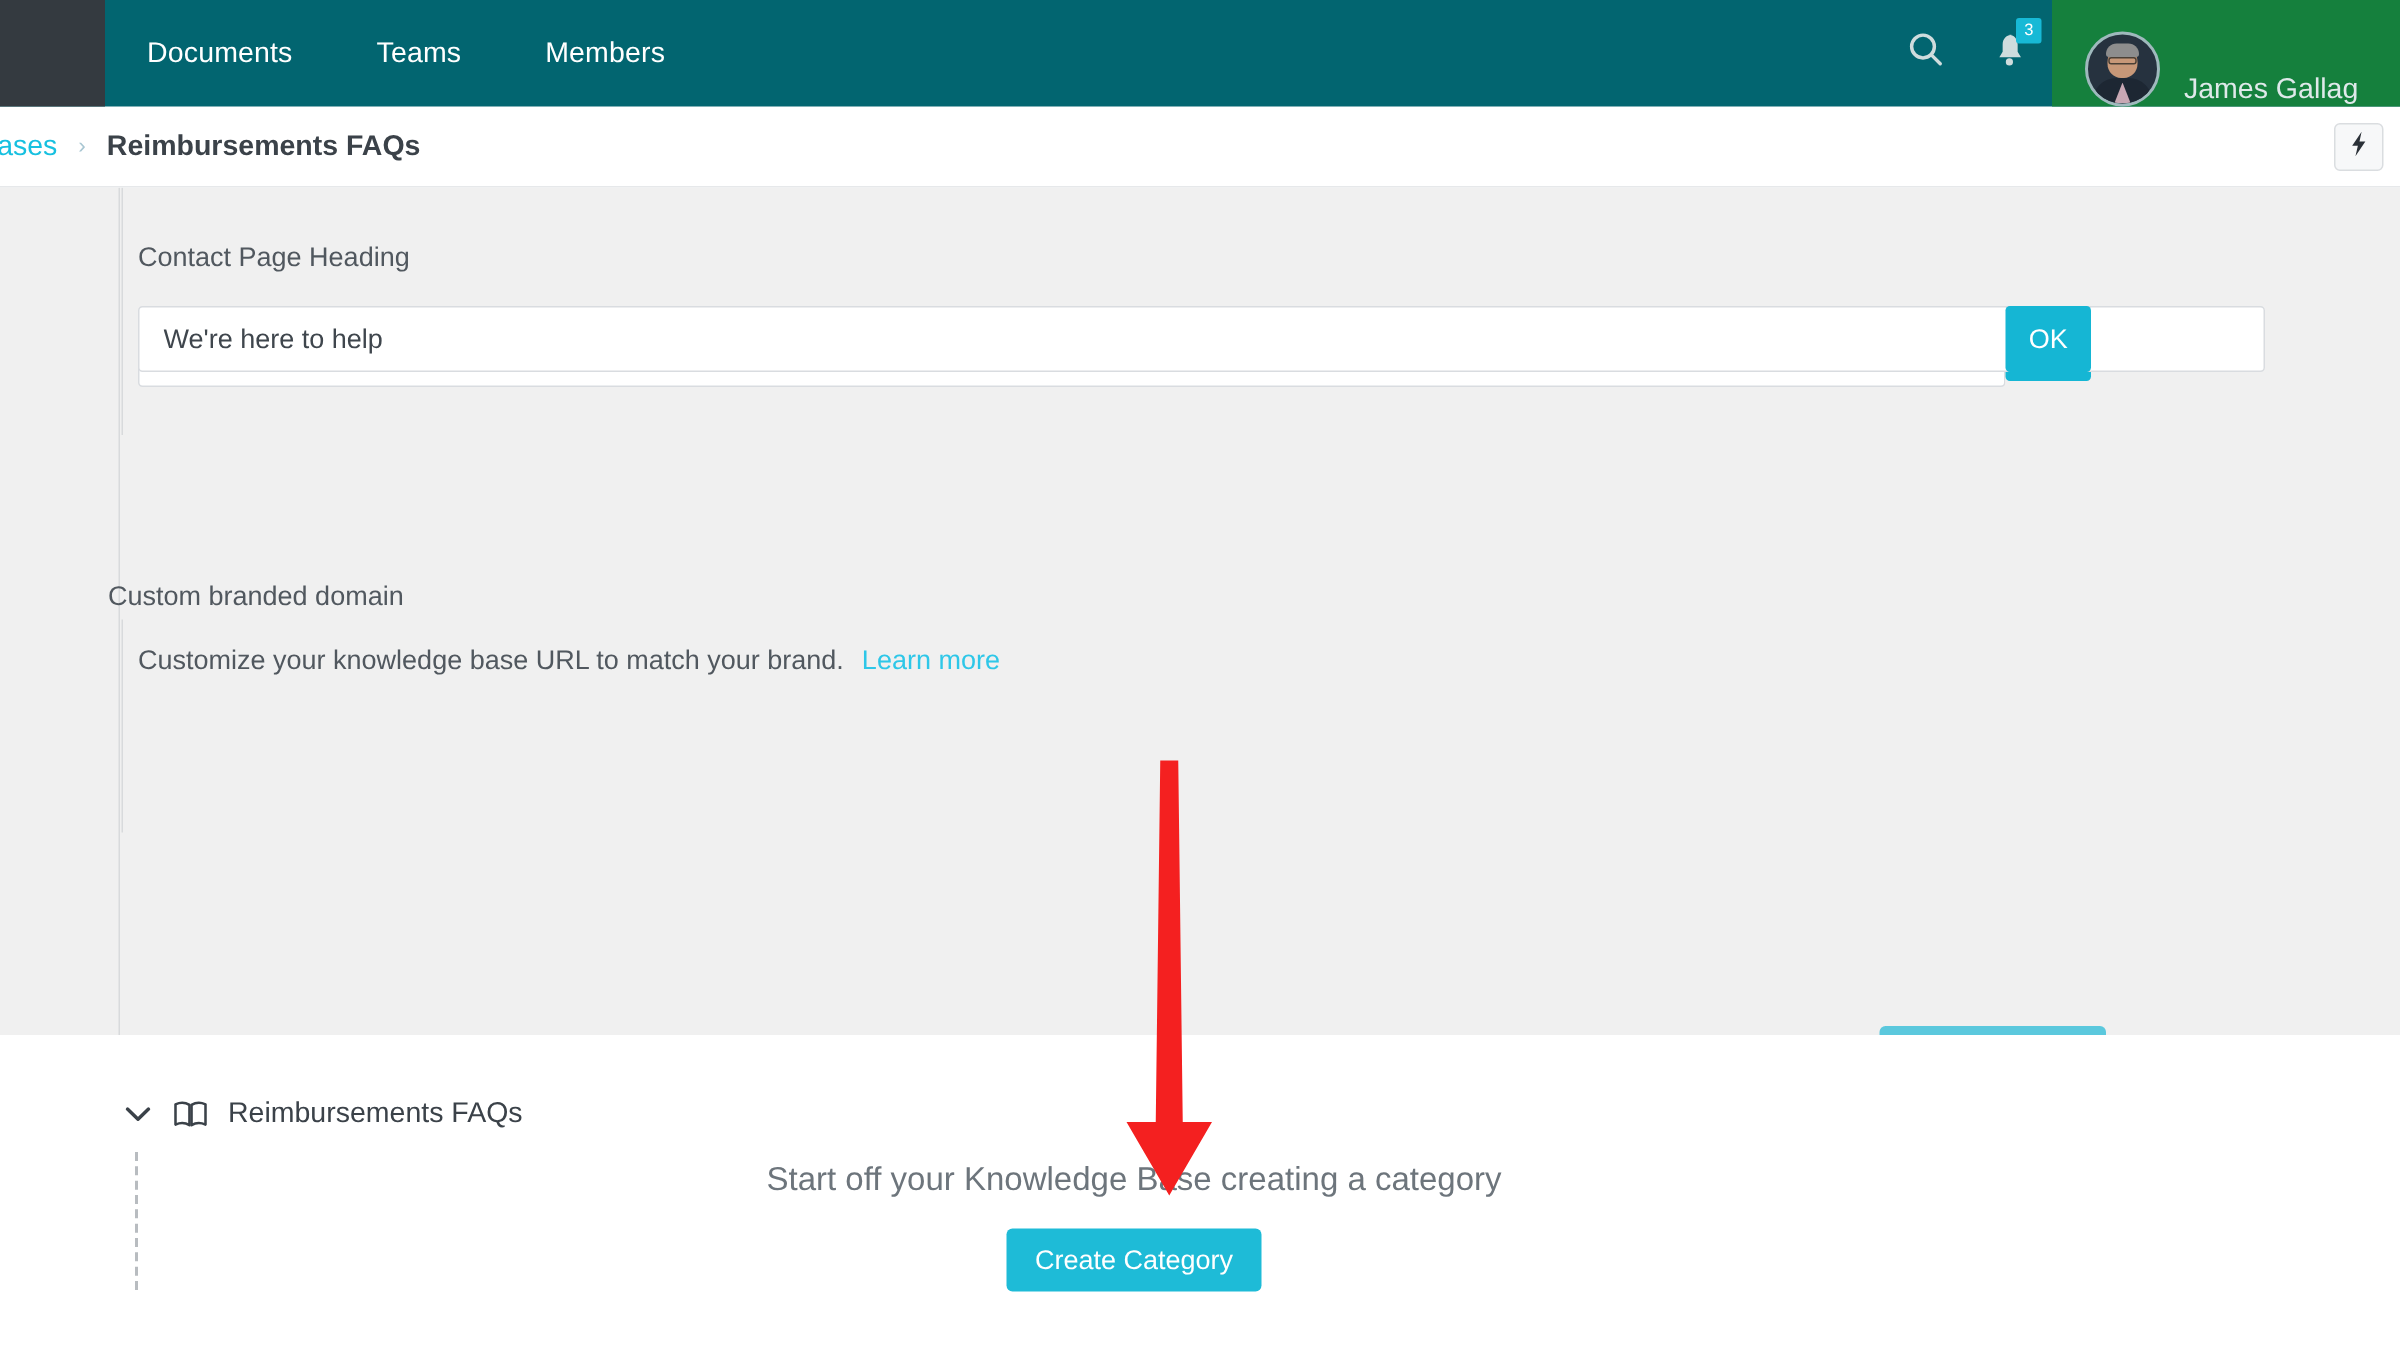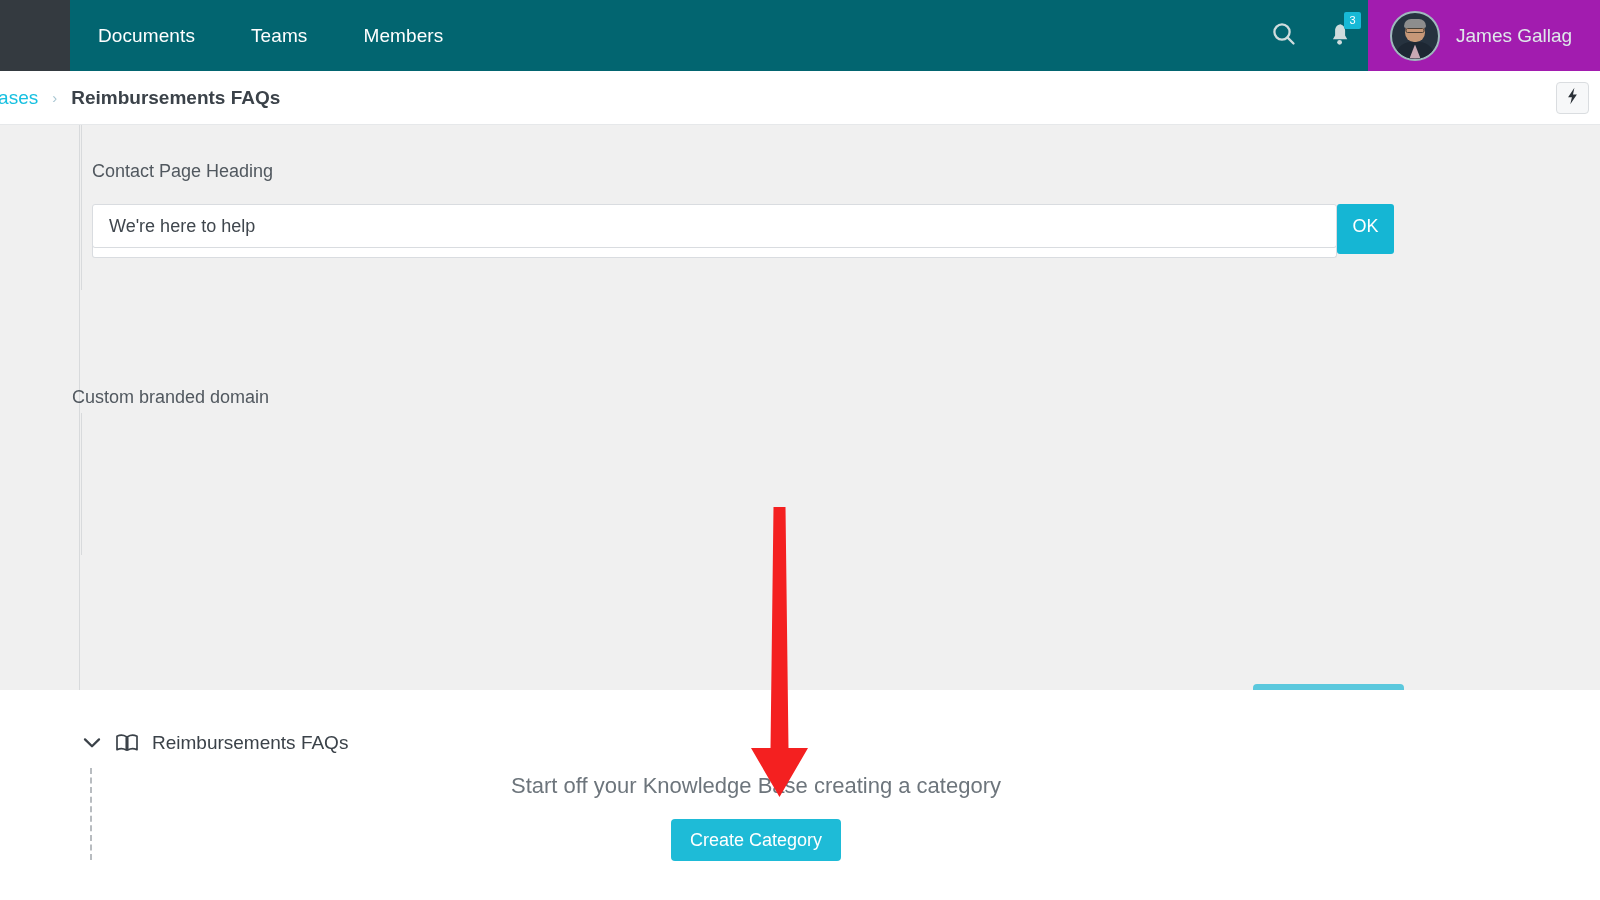--- a/index.html
+++ b/index.html
@@ -98,9 +98,9 @@
   }
   .user-block {
     height: 71px;
-    background: #a21caf;
-    display: flex;
-    align-items: center;
+    background: #15803d;
+    display: flex;
+    align-items: flex-end;
     padding: 0 0 0 22px;
     cursor: pointer;
     min-width: 210px;

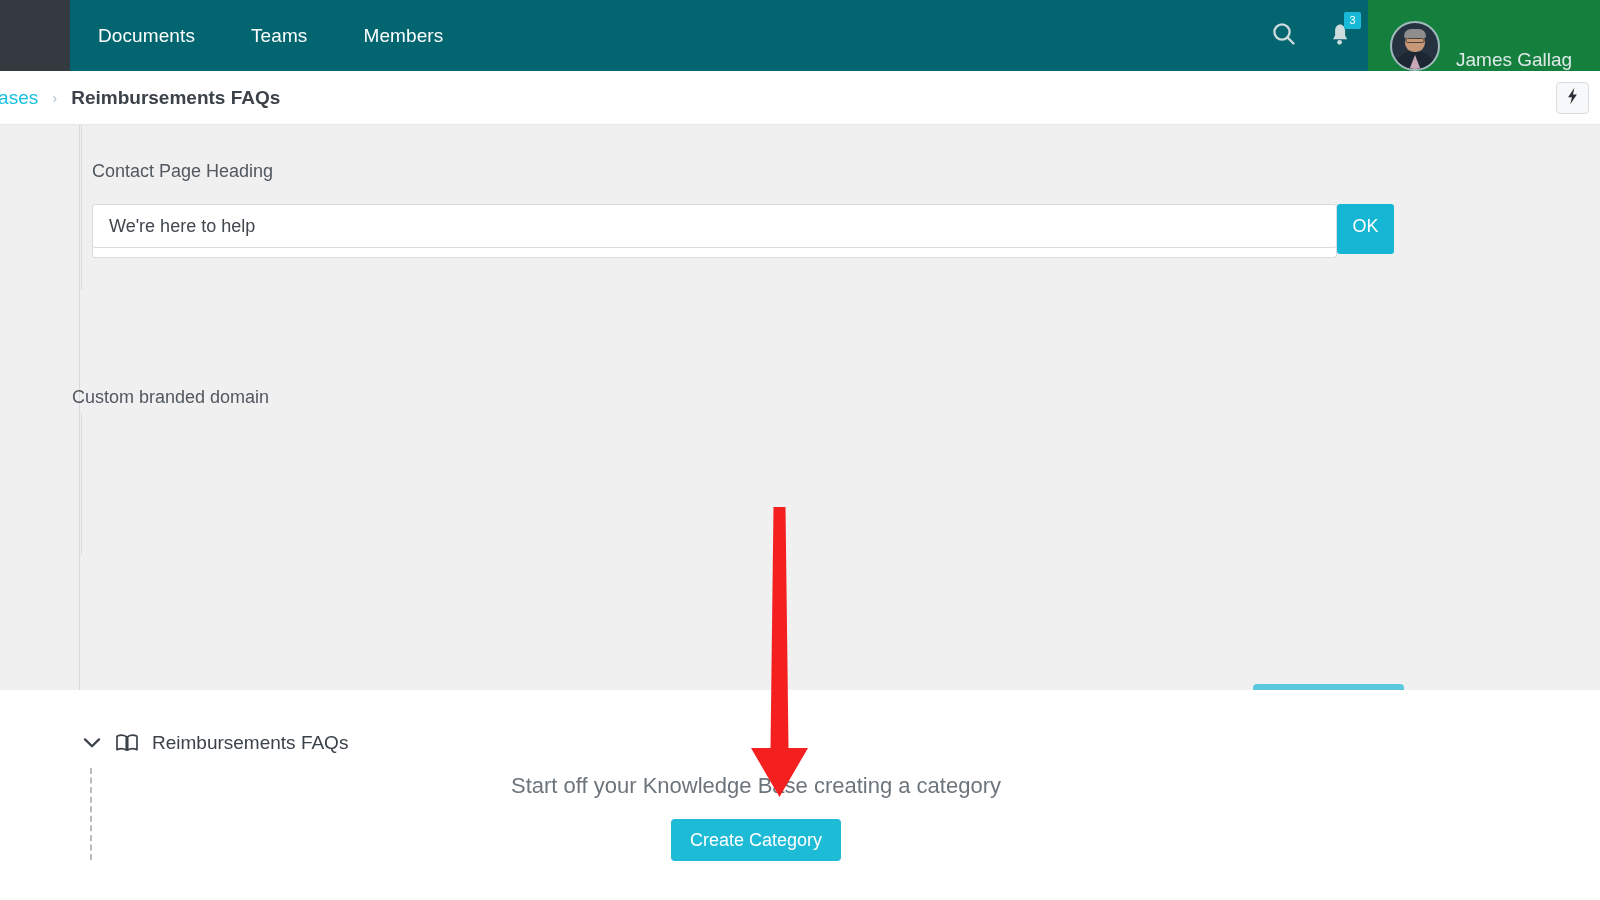--- a/index.html
+++ b/index.html
@@ -481,7 +481,7 @@
     <div class="okbtn-cut"></div>
 
     <div class="field-label" style="left:92px; top:36px;">Contact Page Heading</div>
-    <input class="text-input" style="left: 92px; top: 79px; width: 1245px; height: 44px;" value="We're here to help">
+    <input class="text-input" style="left: 92px; top: 79px; width: 1418px; height: 44px;" value="We're here to help">
     <button class="ok-btn" style="left:1337px; top:79px; width:57px; height:44px;">OK</button>
 
     <div class="section-body" style="top:0px; height:165px; width:1px;"></div>

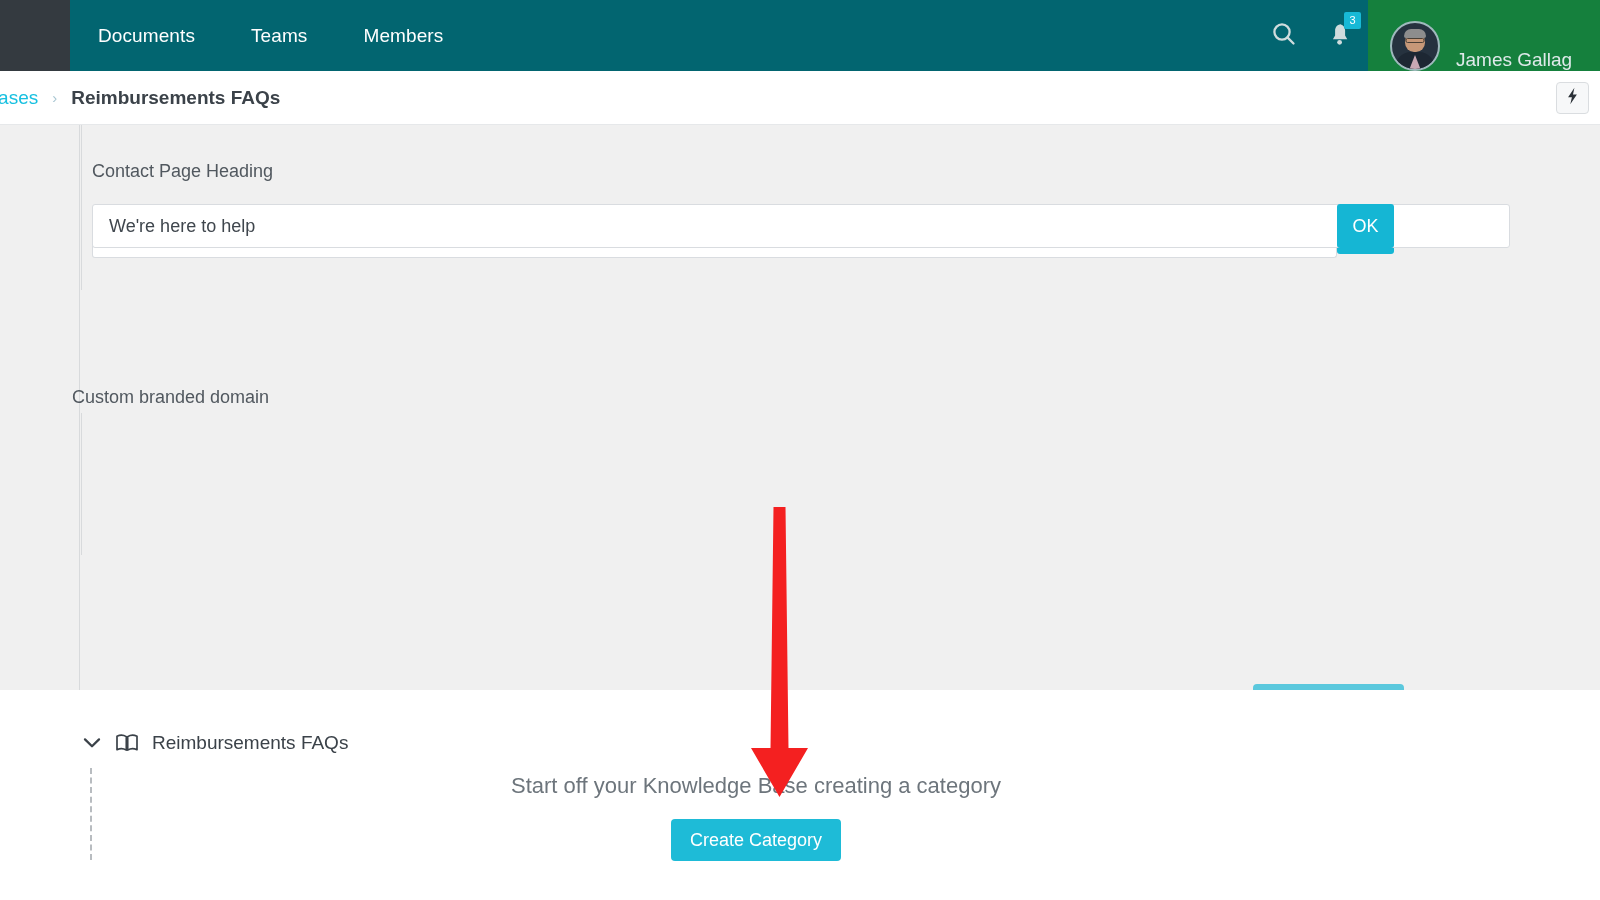--- a/index.html
+++ b/index.html
@@ -490,6 +490,9 @@
 
     <div class="section-body" style="top:288px; height:142px; width:1px;"></div>
 
+    <div class="helper-text" style="left:92px; top:305px;">
+      <span>Customize your knowledge base URL to match your brand.</span><span class="helper-link">Learn more</span>
+    </div>
 
 
     <button class="setup-btn">Setup Domain</button>

